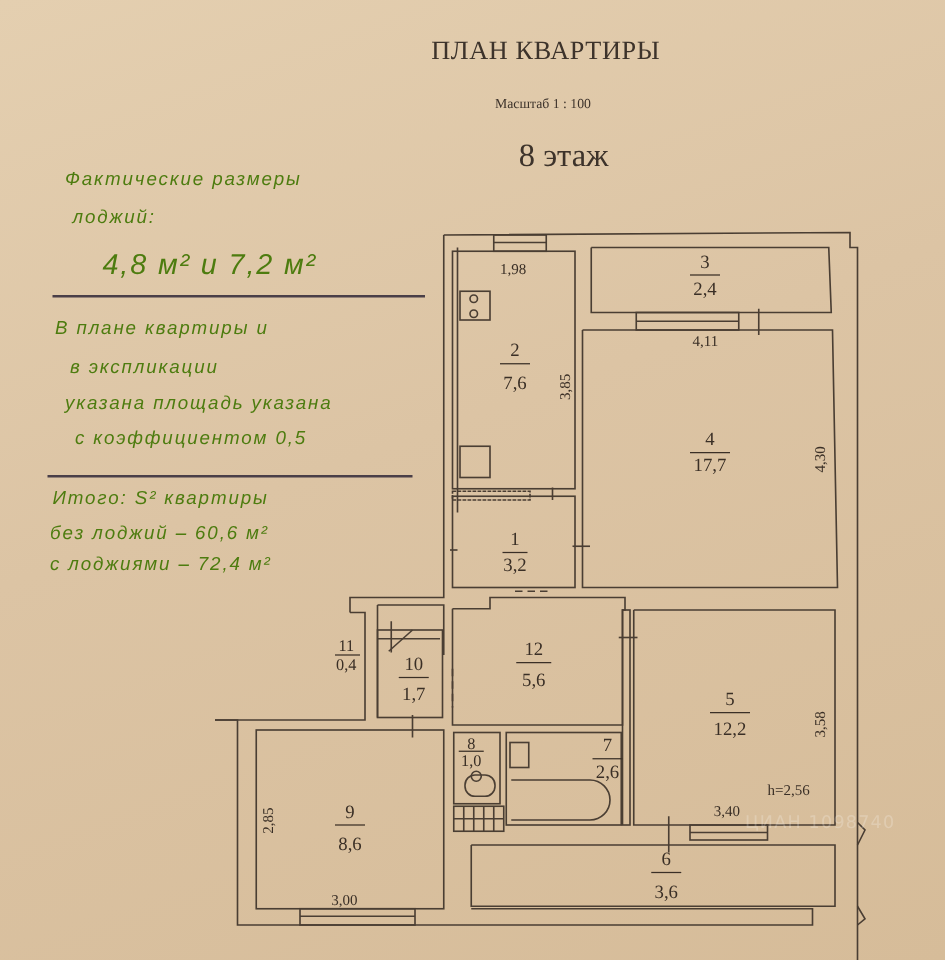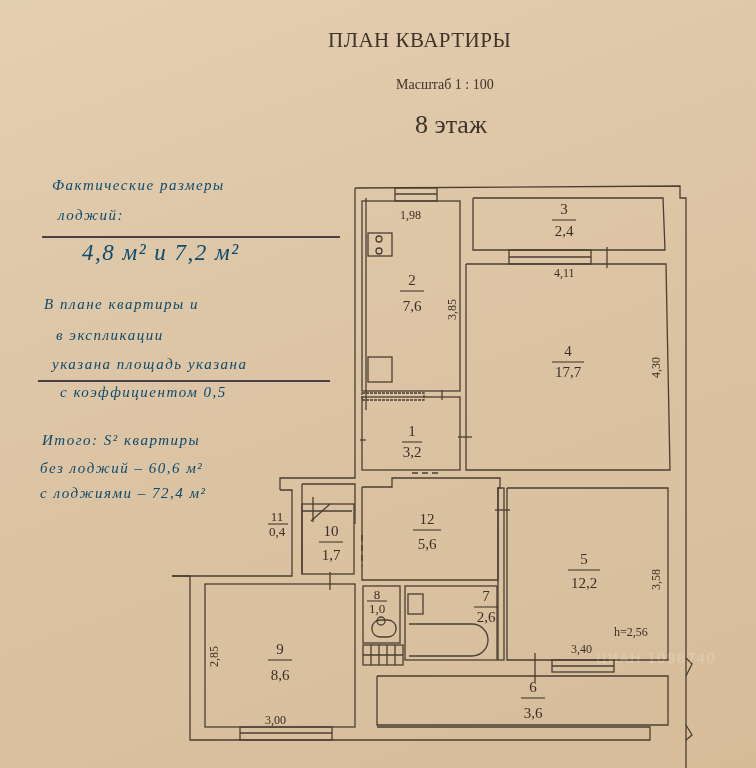--- a/index.html
+++ b/index.html
@@ -10,7 +10,7 @@
     color: #3a2f26;
   }
   .abs { position: absolute; }
-  .title { top: 28px; left: 328px; font-size: 21px; letter-spacing: 0.5px; color: #3d332b; }
+  .title { top: 28px; left: 345px; font-size: 21px; letter-spacing: 0.5px; color: #3d332b; }
   .scale { top: 77px; left: 396px; font-size: 14px; color: #3d332b; }
   .floor { top: 110px; left: 415px; font-size: 26px; color: #3d332b; }
 

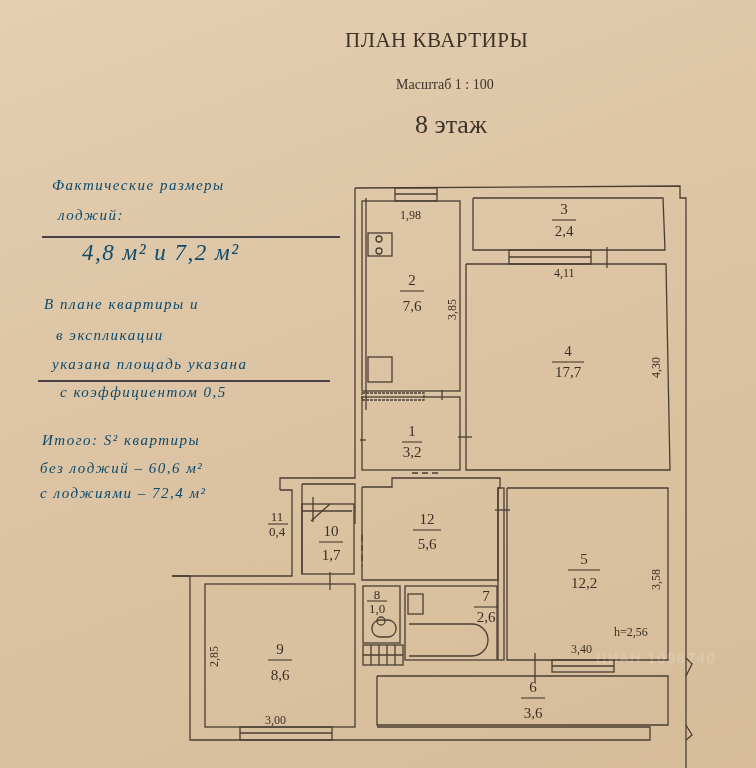--- a/index.html
+++ b/index.html
@@ -11,7 +11,7 @@
   }
   .abs { position: absolute; }
   .title { top: 28px; left: 345px; font-size: 21px; letter-spacing: 0.5px; color: #3d332b; }
-  .scale { top: 77px; left: 396px; font-size: 14px; color: #3d332b; }
+  .scale { top: 77px; left: 396px; font-size: 11px; color: #3d332b; }
   .floor { top: 110px; left: 415px; font-size: 26px; color: #3d332b; }
 
   .hand { font-family: Liberation Serif, serif; color: #0c4a6e; font-size: 15px; letter-spacing: 1.5px; font-style: italic; margin-top: 42px; }

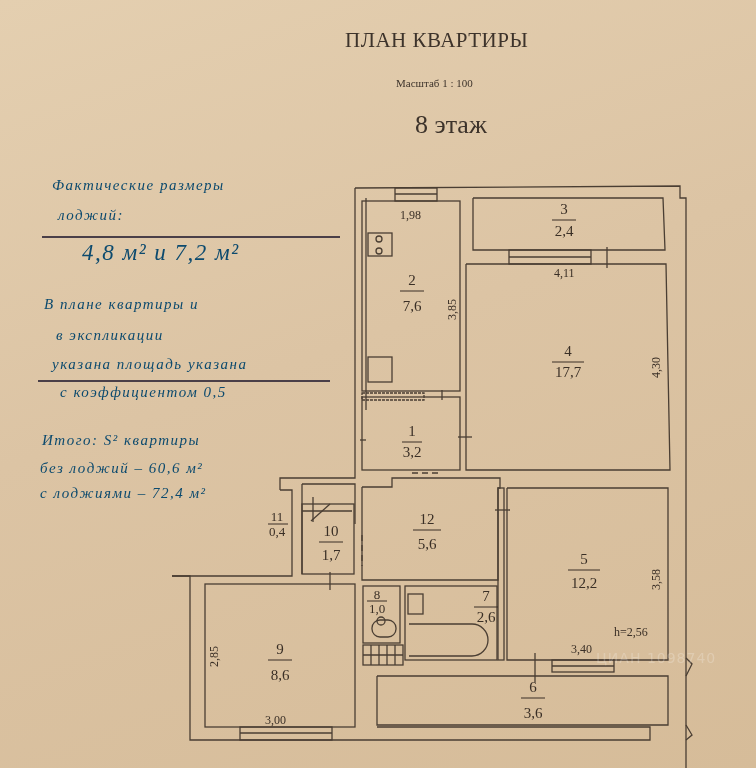--- a/index.html
+++ b/index.html
@@ -14,7 +14,7 @@
   .scale { top: 77px; left: 396px; font-size: 11px; color: #3d332b; }
   .floor { top: 110px; left: 415px; font-size: 26px; color: #3d332b; }
 
-  .hand { font-family: Liberation Serif, serif; color: #0c4a6e; font-size: 15px; letter-spacing: 1.5px; font-style: italic; margin-top: 42px; }
+  .hand { font-family: Liberation Sans, sans-serif; color: #4d7c0f; font-size: 15px; letter-spacing: 1.5px; font-style: italic; }
   .hand-line { background: #4a3f48; height: 1.5px; }
 
   svg.plan { position: absolute; left: 0; top: 0; }

